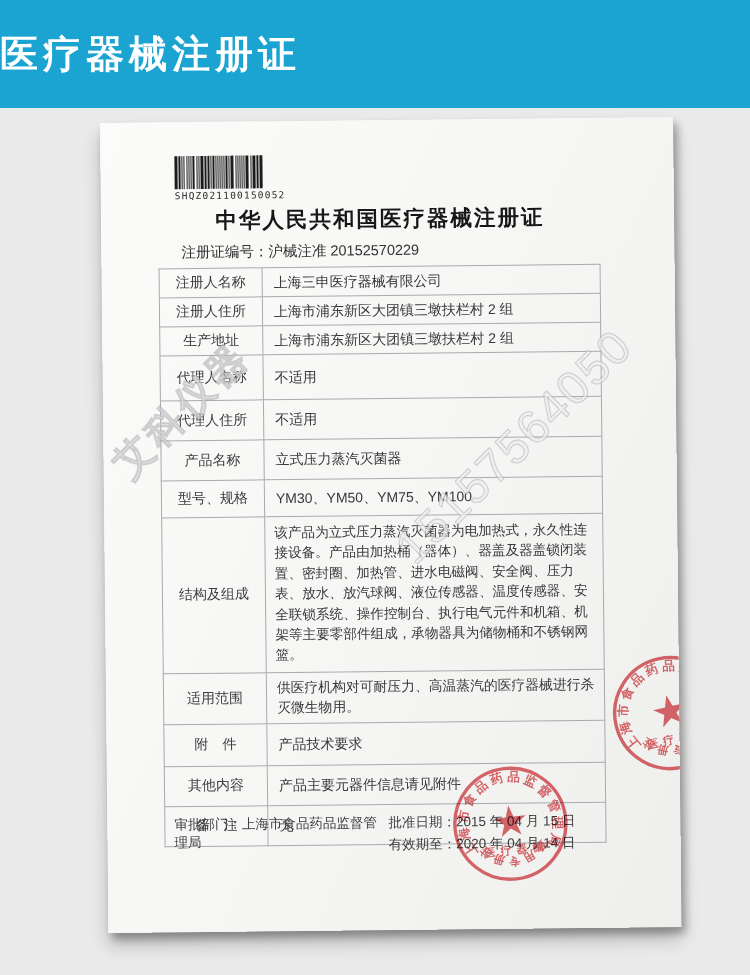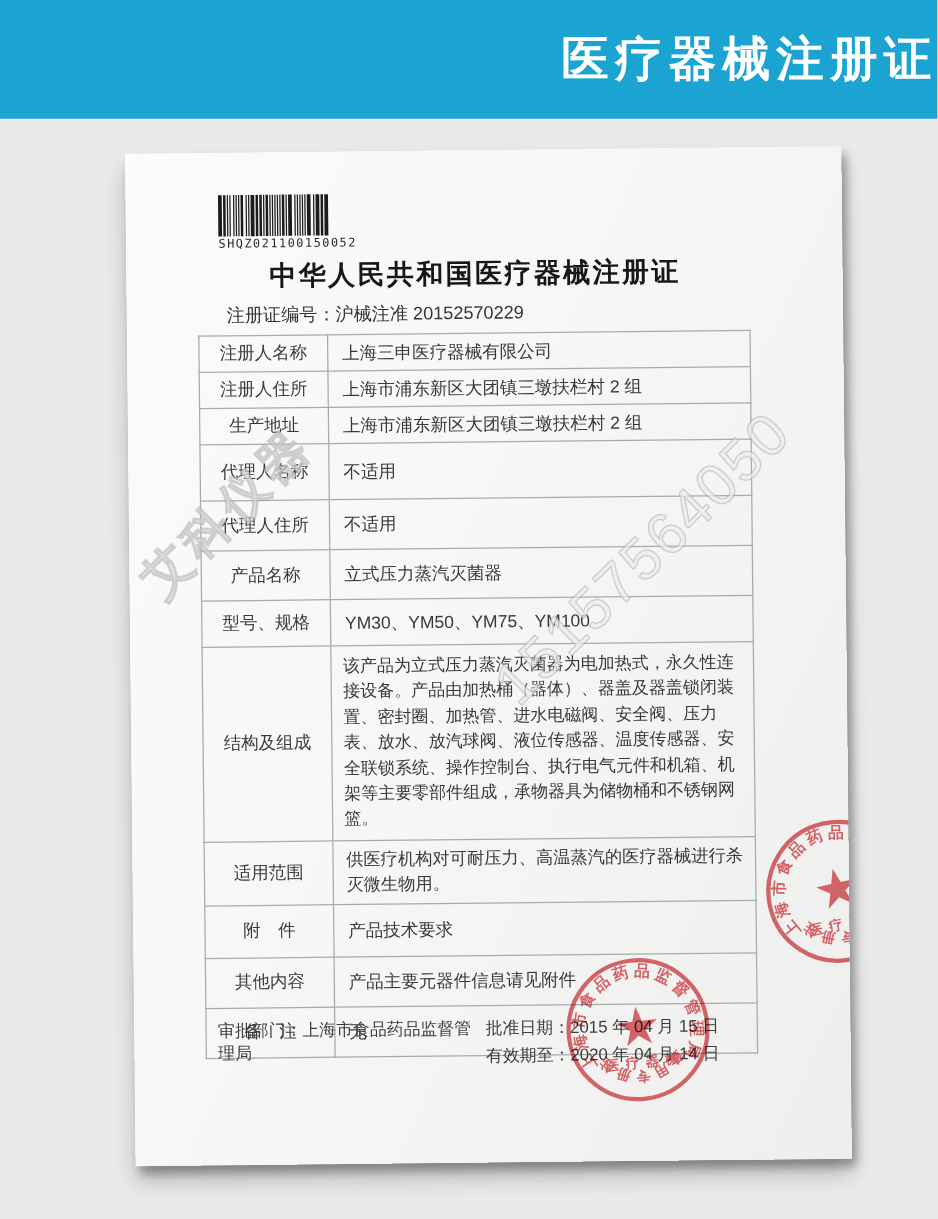--- a/index.html
+++ b/index.html
@@ -7,8 +7,8 @@
   .stage{position:relative;width:750px;height:975px;background:#eaeaea;}
 
   
-  .banner{position:absolute;left:0;top:0;width:750px;height:95px;background:#1ba4d2;
-    display:flex;align-items:center;justify-content:flex-end;}
+  .banner{position:absolute;left:0;top:0;width:750px;height:108px;background:#1ba4d2;
+    display:flex;align-items:center;justify-content:flex-start;}
   .banner .t{color:#ffffff;font-size:38px;font-weight:bold;letter-spacing:5px;}
 
   

